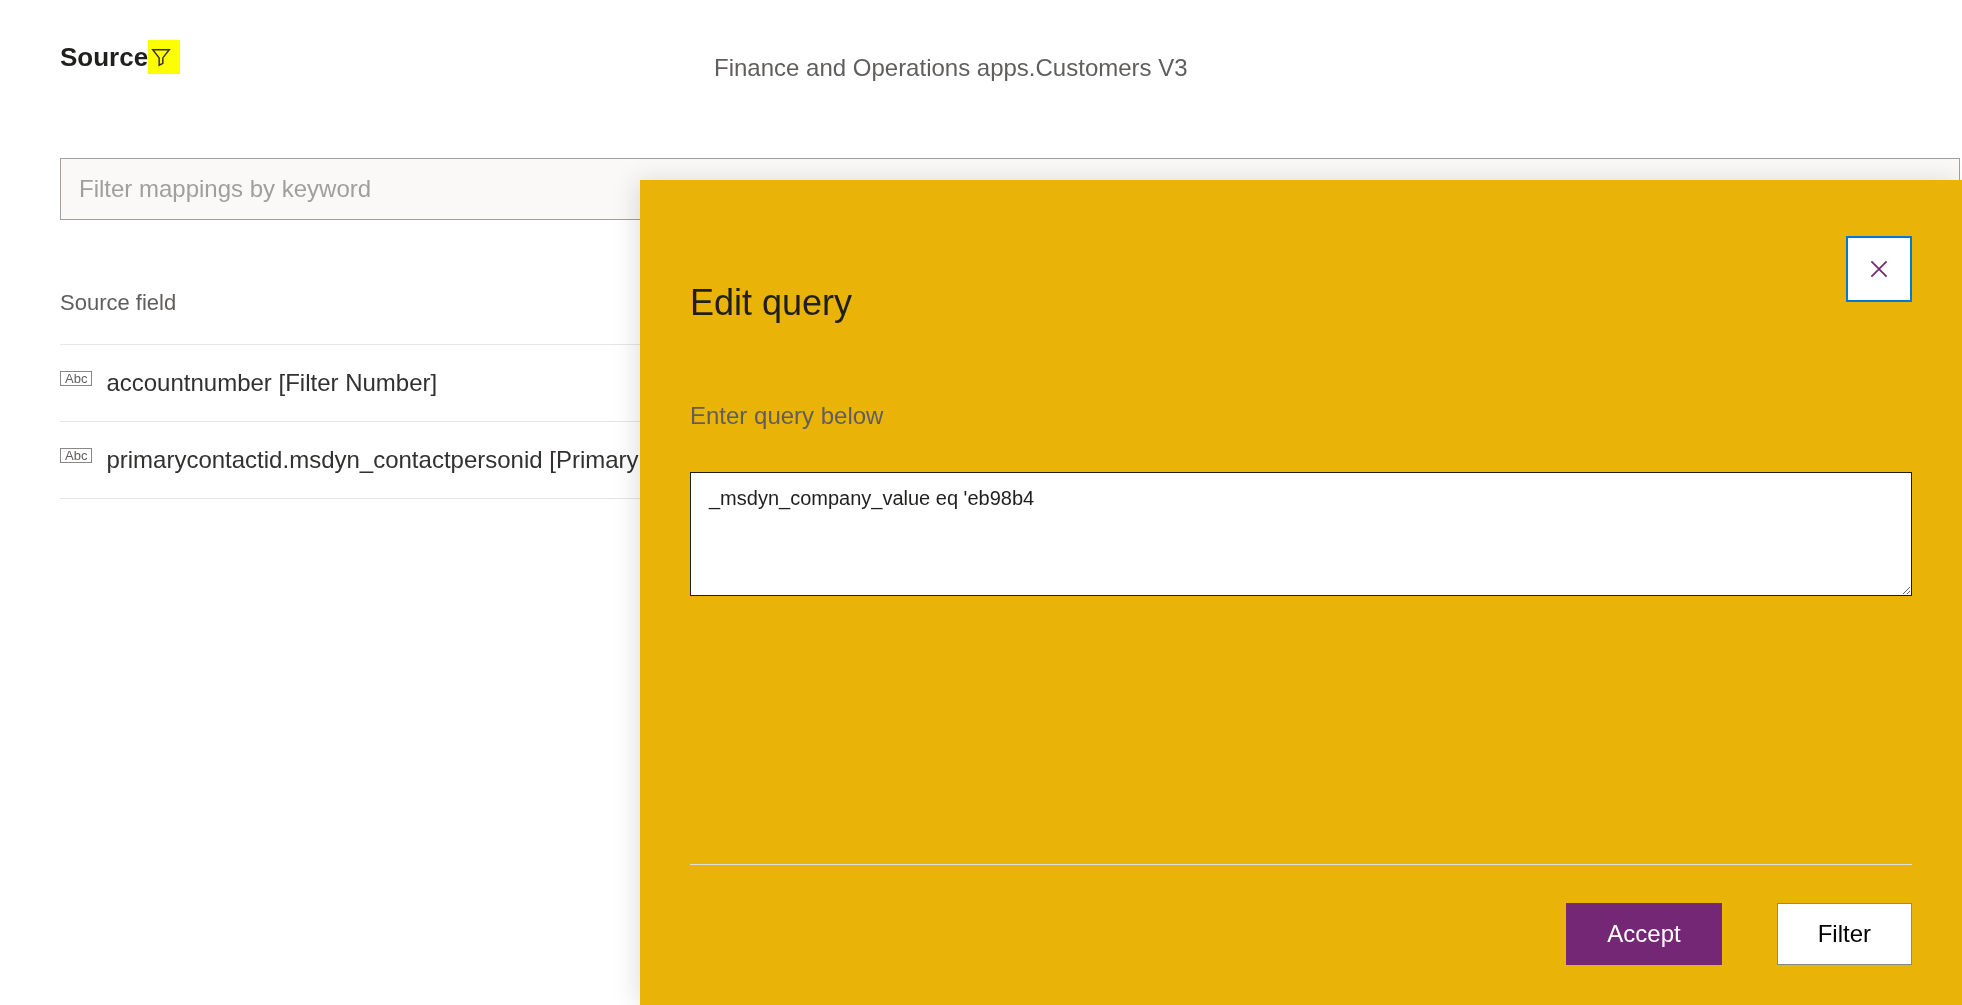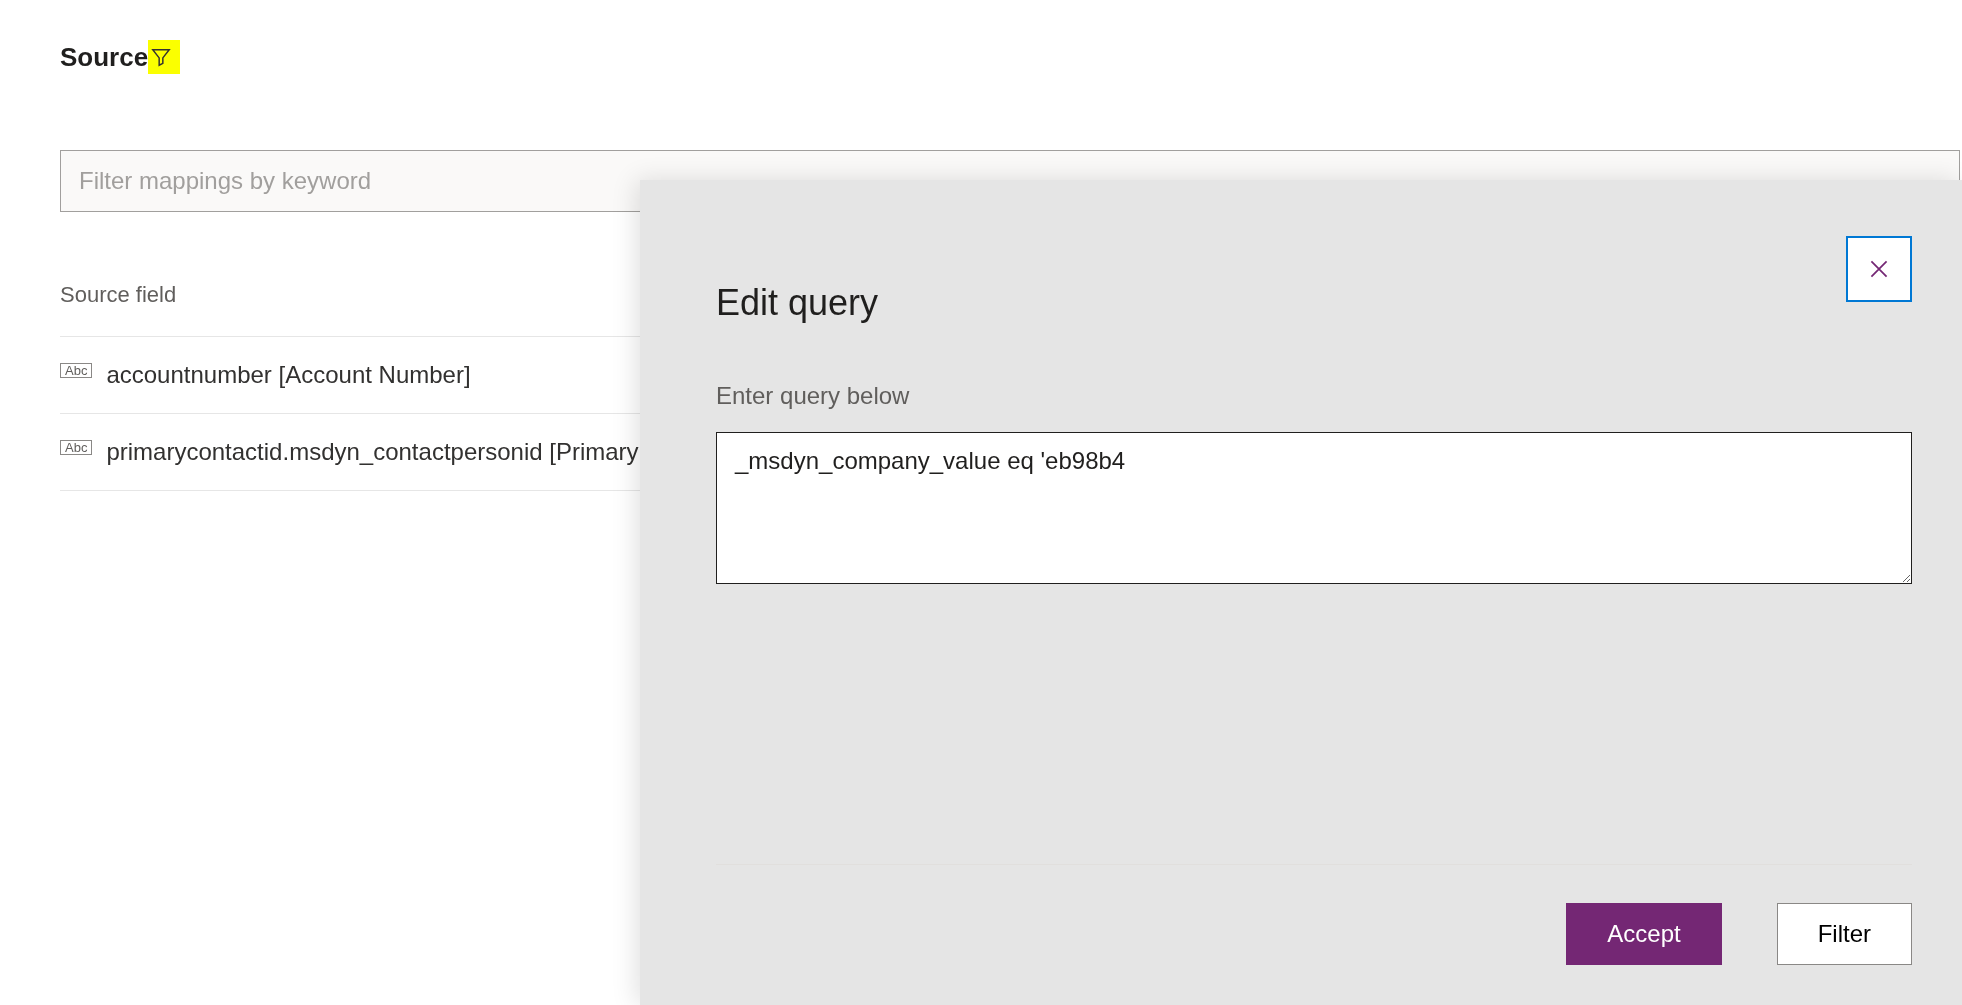--- a/index.html
+++ b/index.html
@@ -182,6 +182,7 @@
       </div>
     </div>
     <div class="header-col dest">
+      <div class="sub-text">Finance and Operations apps.Customers V3</div>
     </div>
   </div>
 

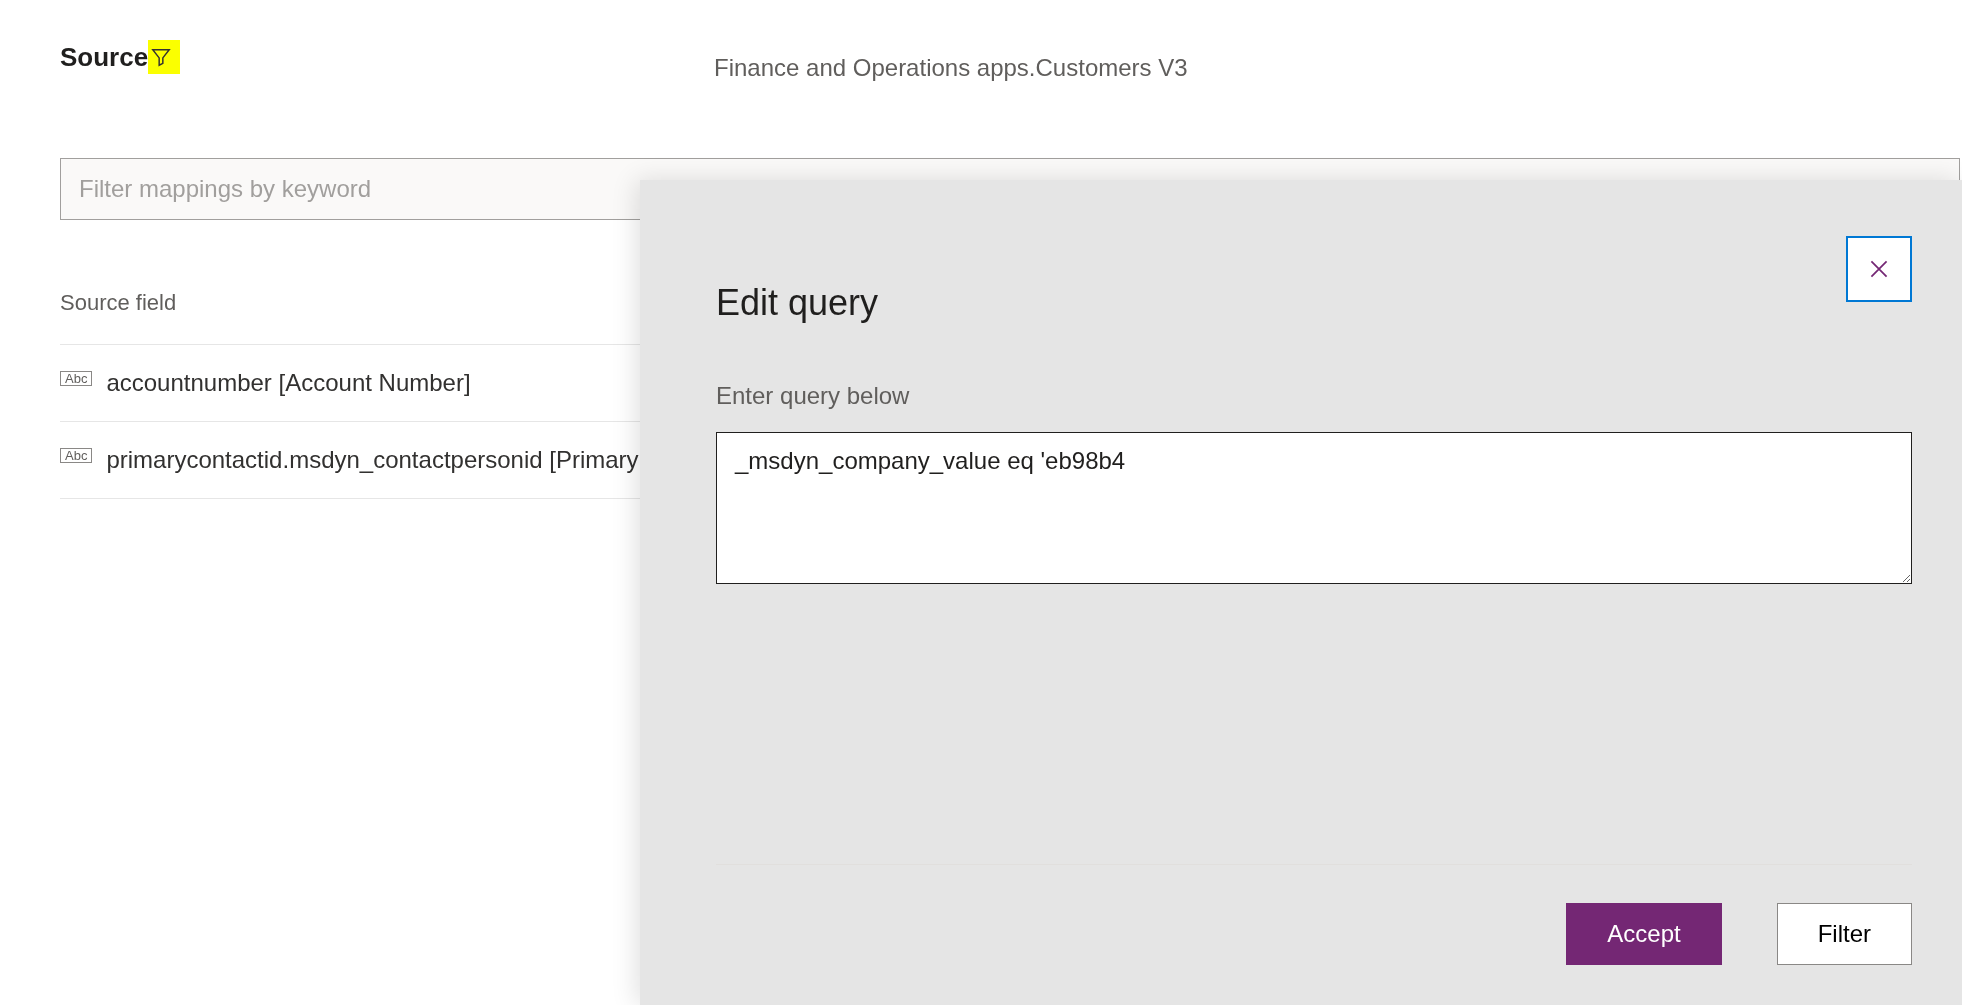--- a/index.html
+++ b/index.html
@@ -101,11 +101,12 @@
       left: 640px;
       right: 0;
       bottom: 0;
-      background: #e5e5e5;
+      background: #eab308;
       box-shadow: -4px 0 24px rgba(0,0,0,.12);
-      padding: 68px 50px 40px 76px;
+      padding: 68px 50px 40px 50px;
       display: flex;
       flex-direction: column;
+      gap: 20px;
     }
     .close-btn {
       position: absolute;

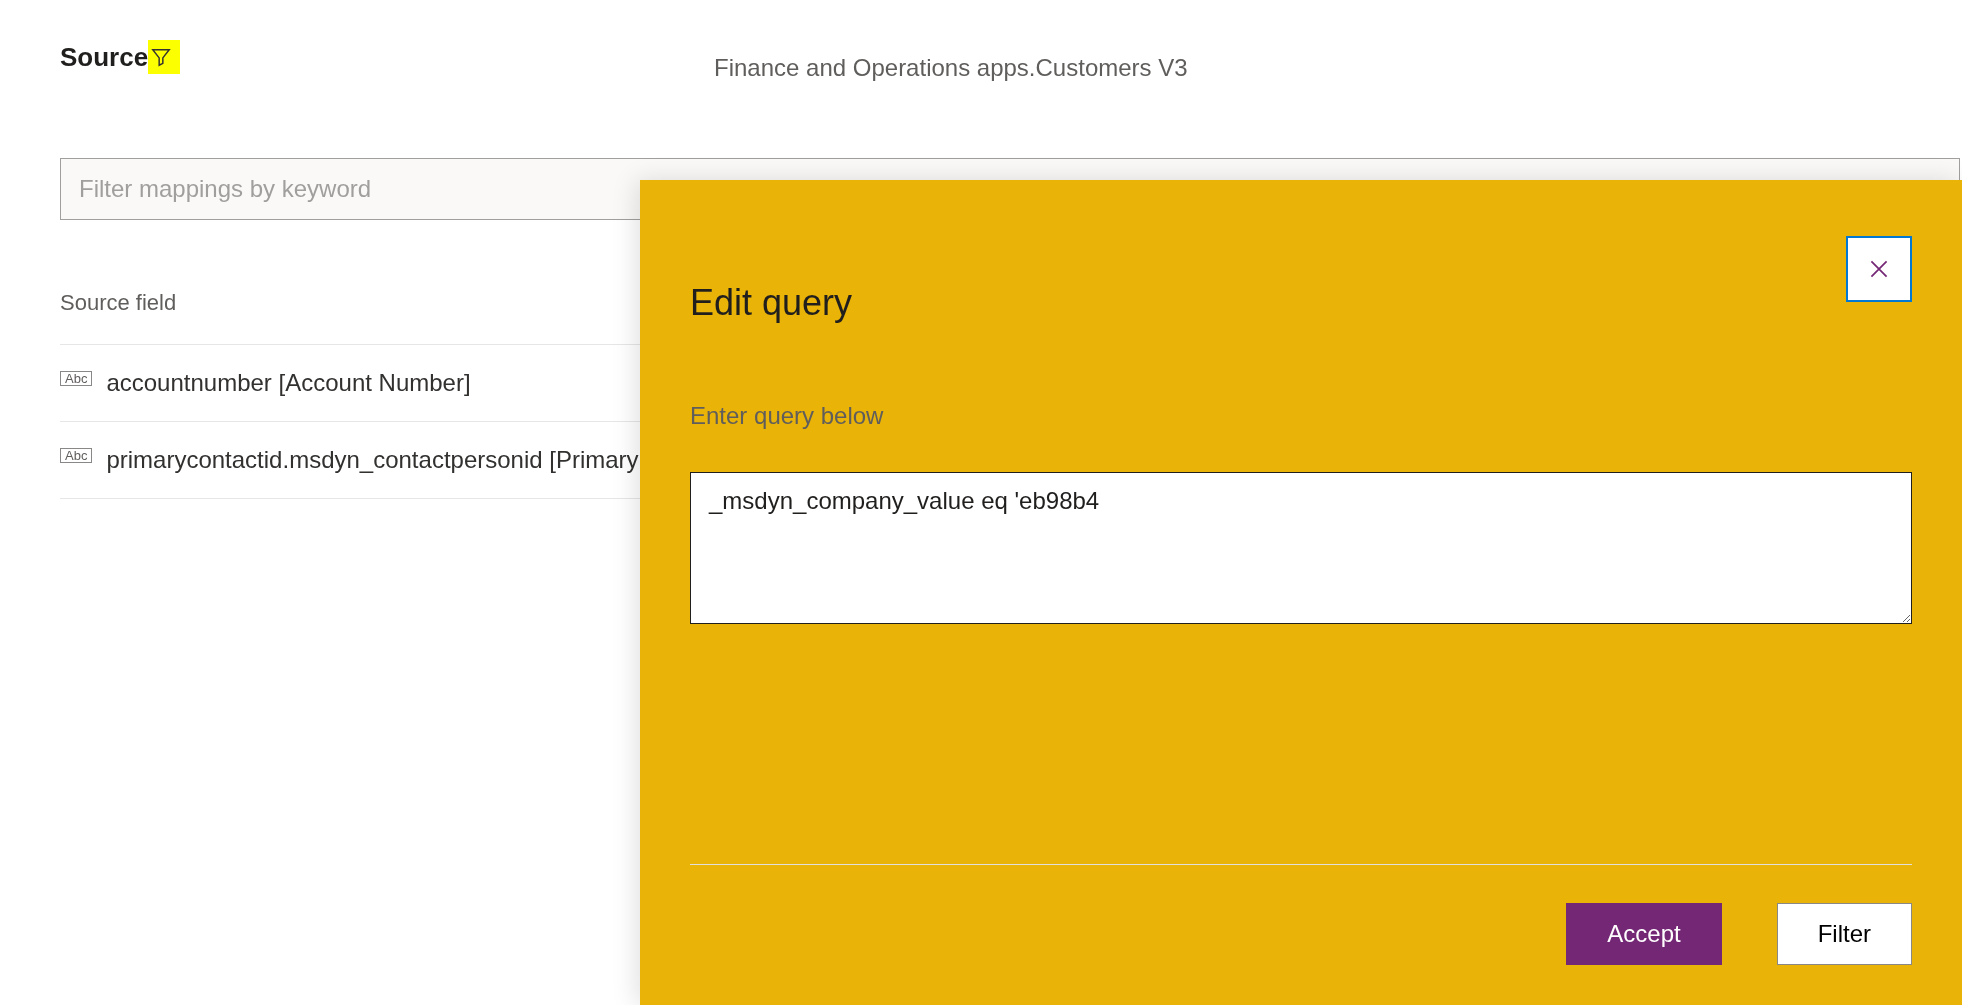--- a/index.html
+++ b/index.html
@@ -193,7 +193,7 @@
 
   <div class="row">
     <span class="abc-badge">Abc</span>
-    <span class="row-text">accountnumber [Account Number]</span>
+    <span class="row-text">accountnumber [Filter Number]</span>
   </div>
   <div class="row">
     <span class="abc-badge">Abc</span>

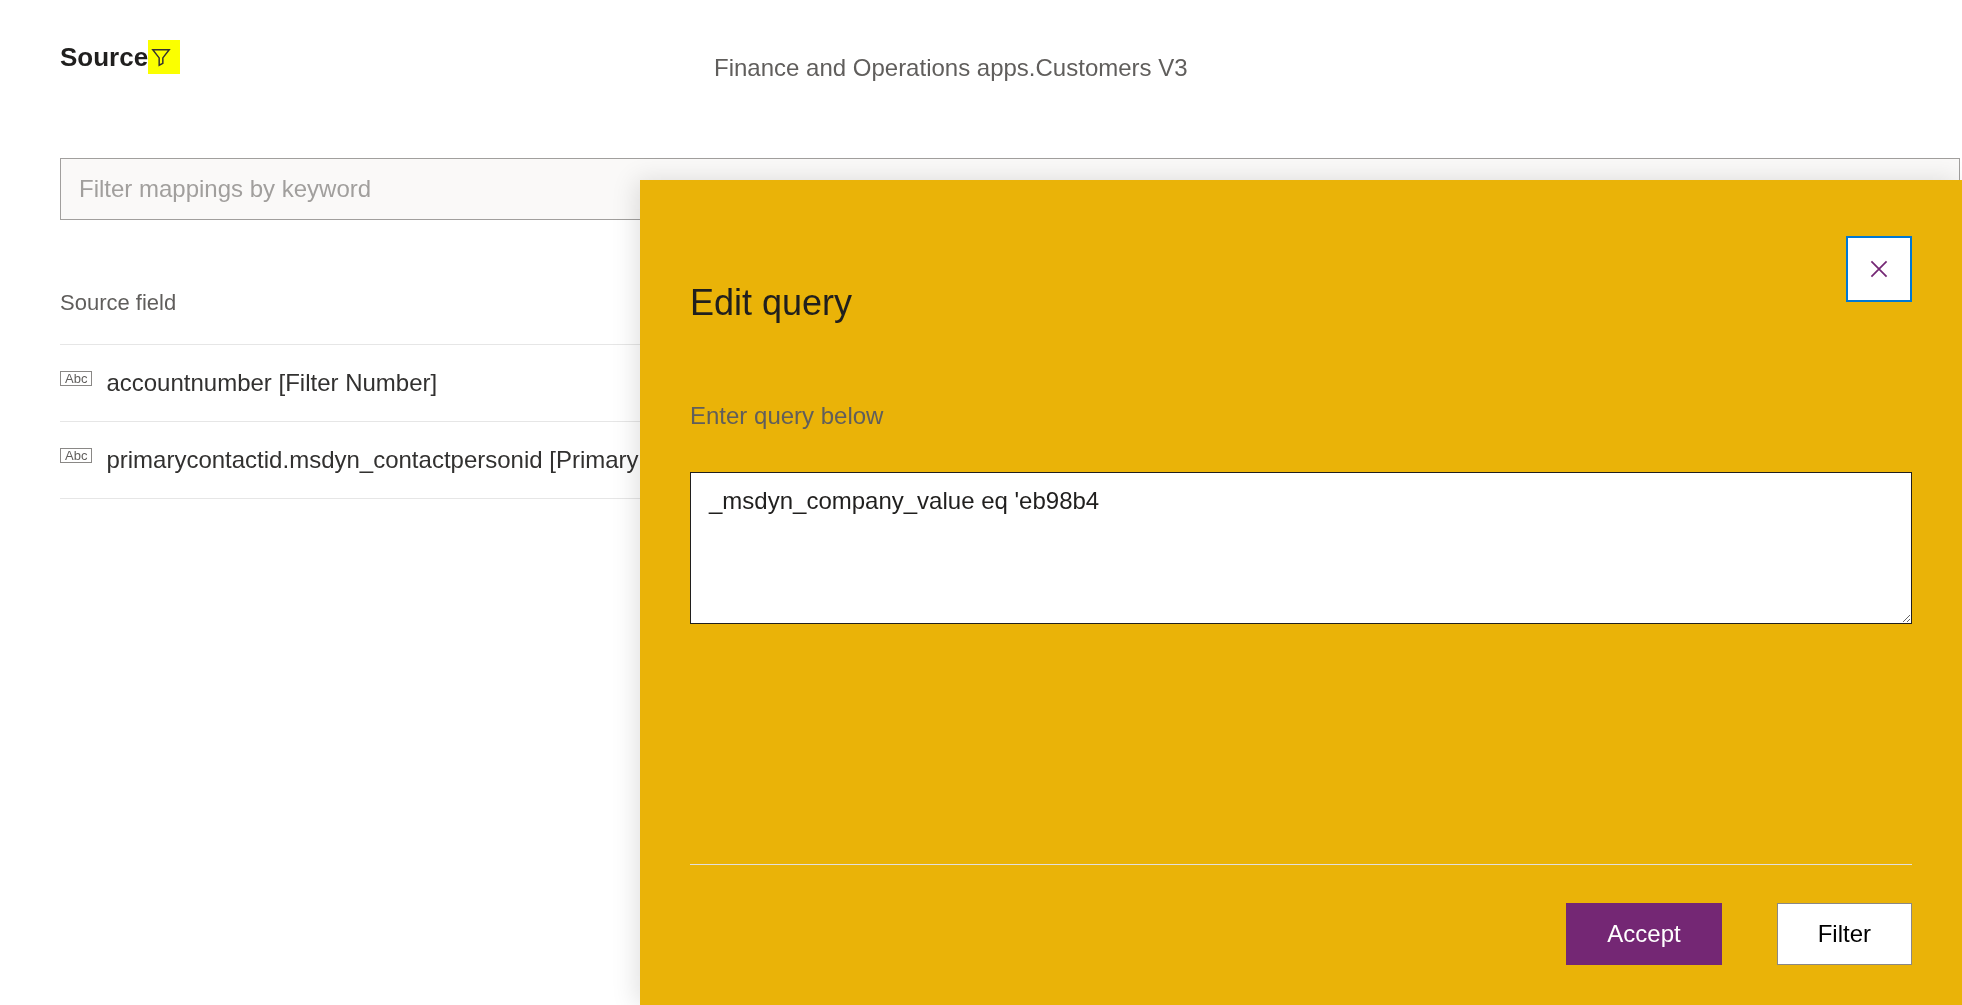--- a/index.html
+++ b/index.html
@@ -135,9 +135,9 @@
     }
     .query-box {
       width: 100%;
-      height: 152px;
+      height: 124px;
       border: 1px solid #201f1e;
-      font-size: 24px;
+      font-size: 20px;
       padding: 14px 18px;
       margin-top: 22px;
       font-family: inherit;

